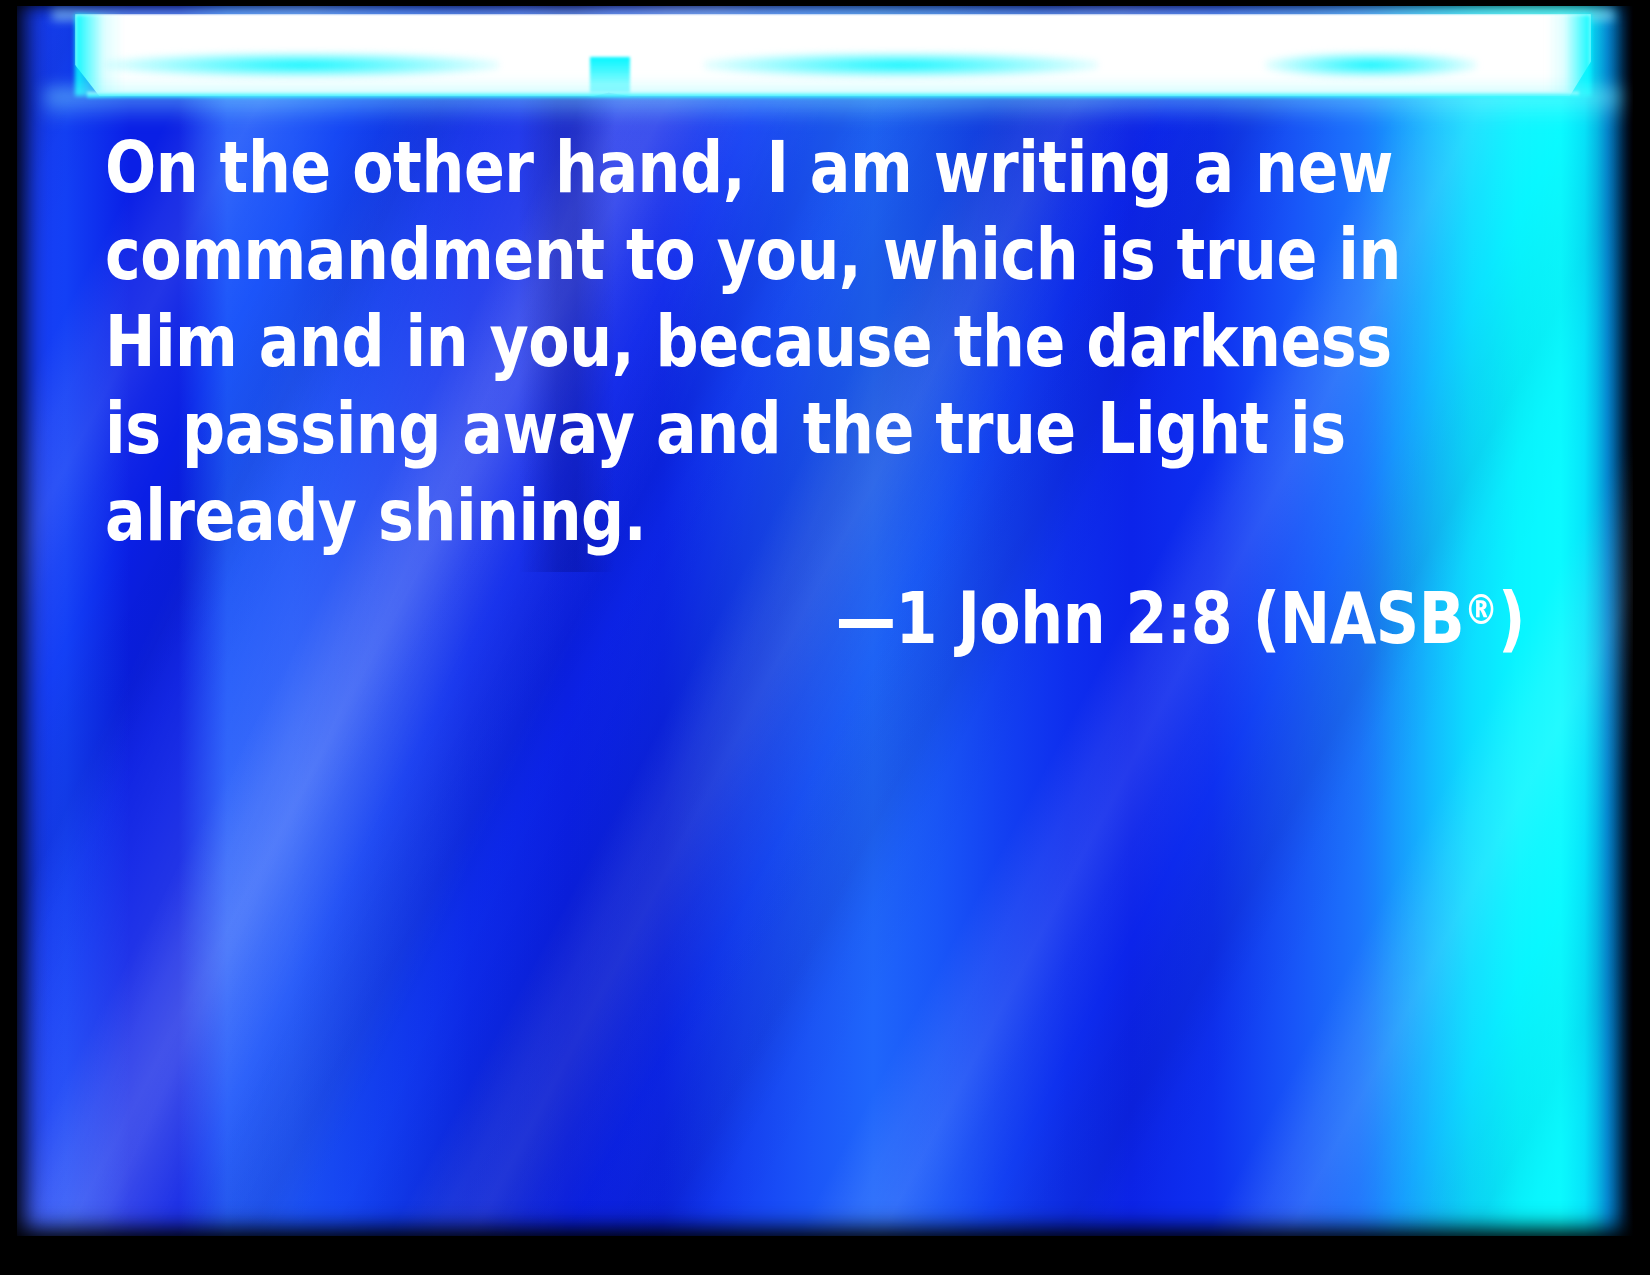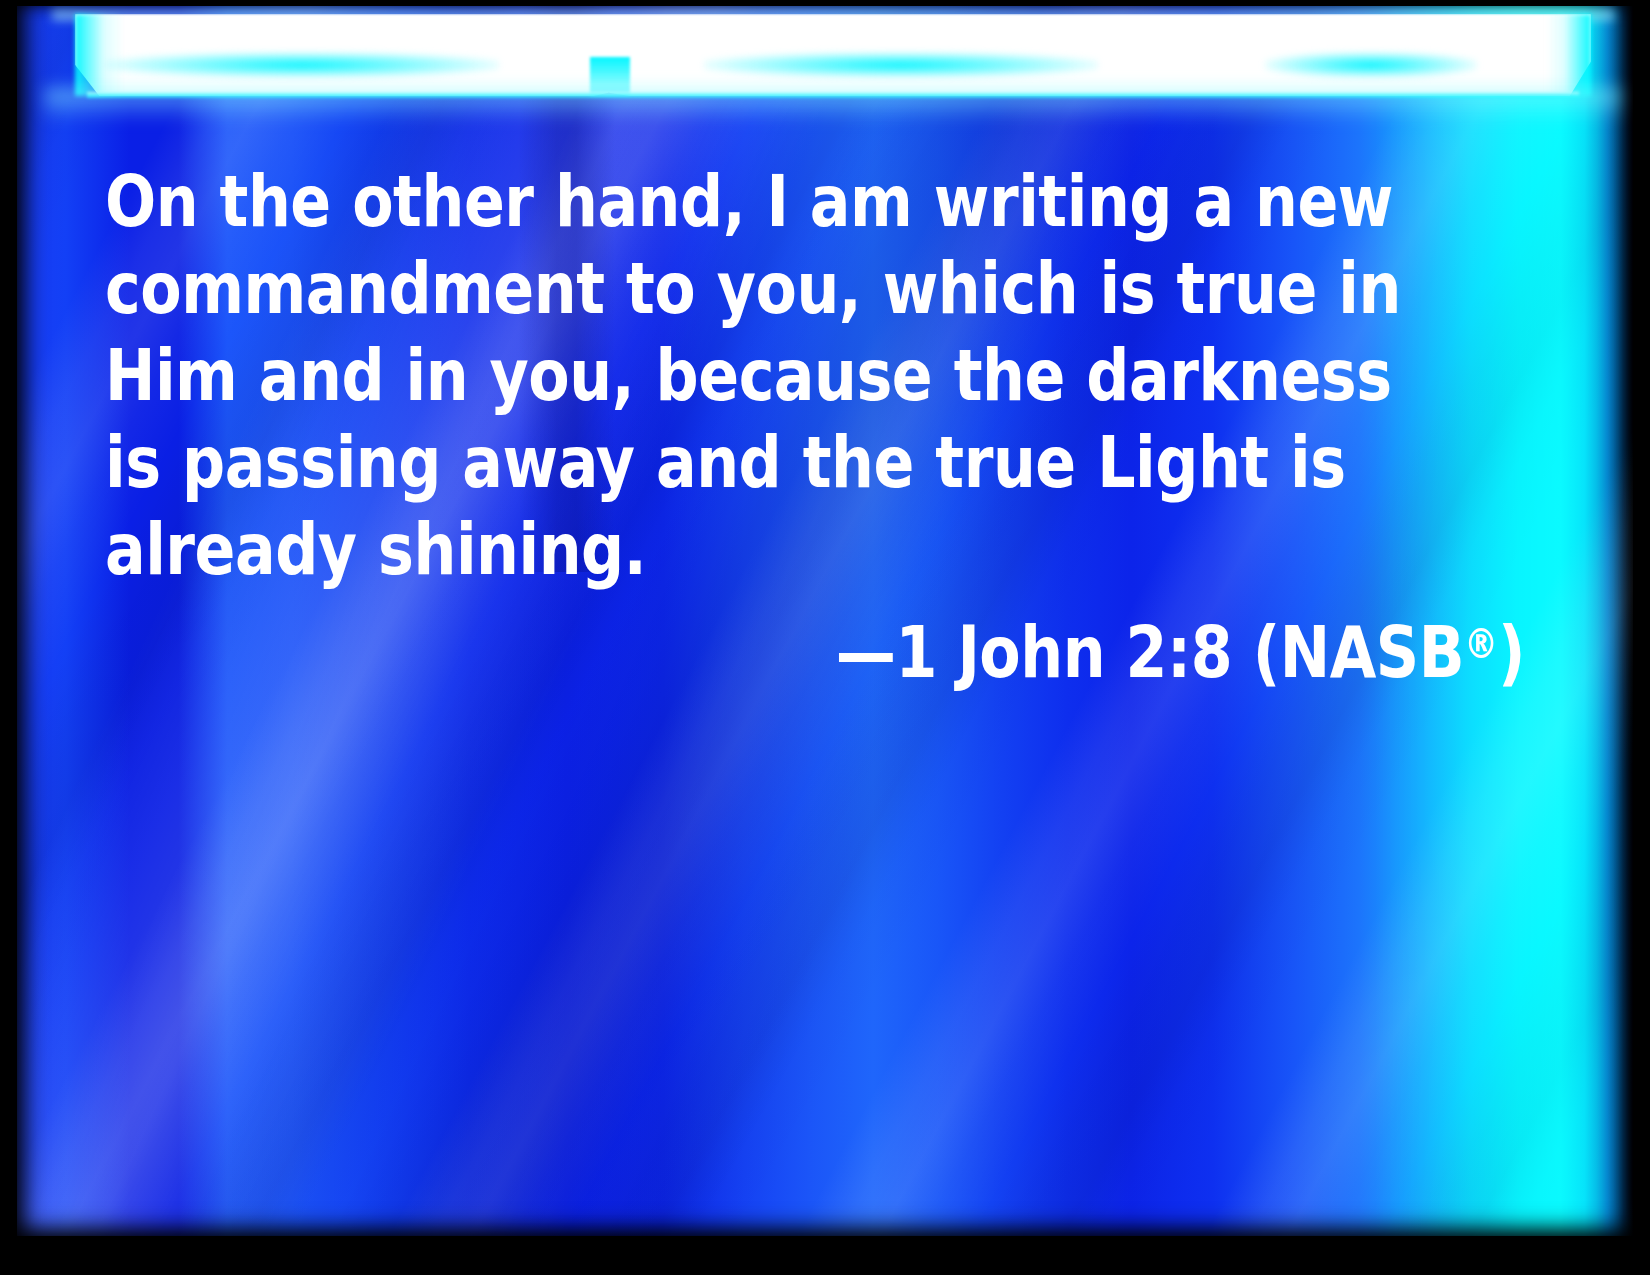--- a/index.html
+++ b/index.html
@@ -253,7 +253,6 @@
     left: 88px;
     top: 118px;
     width: 1420px;
-    margin-top: 34px;
   }
 
   .verse-text {

